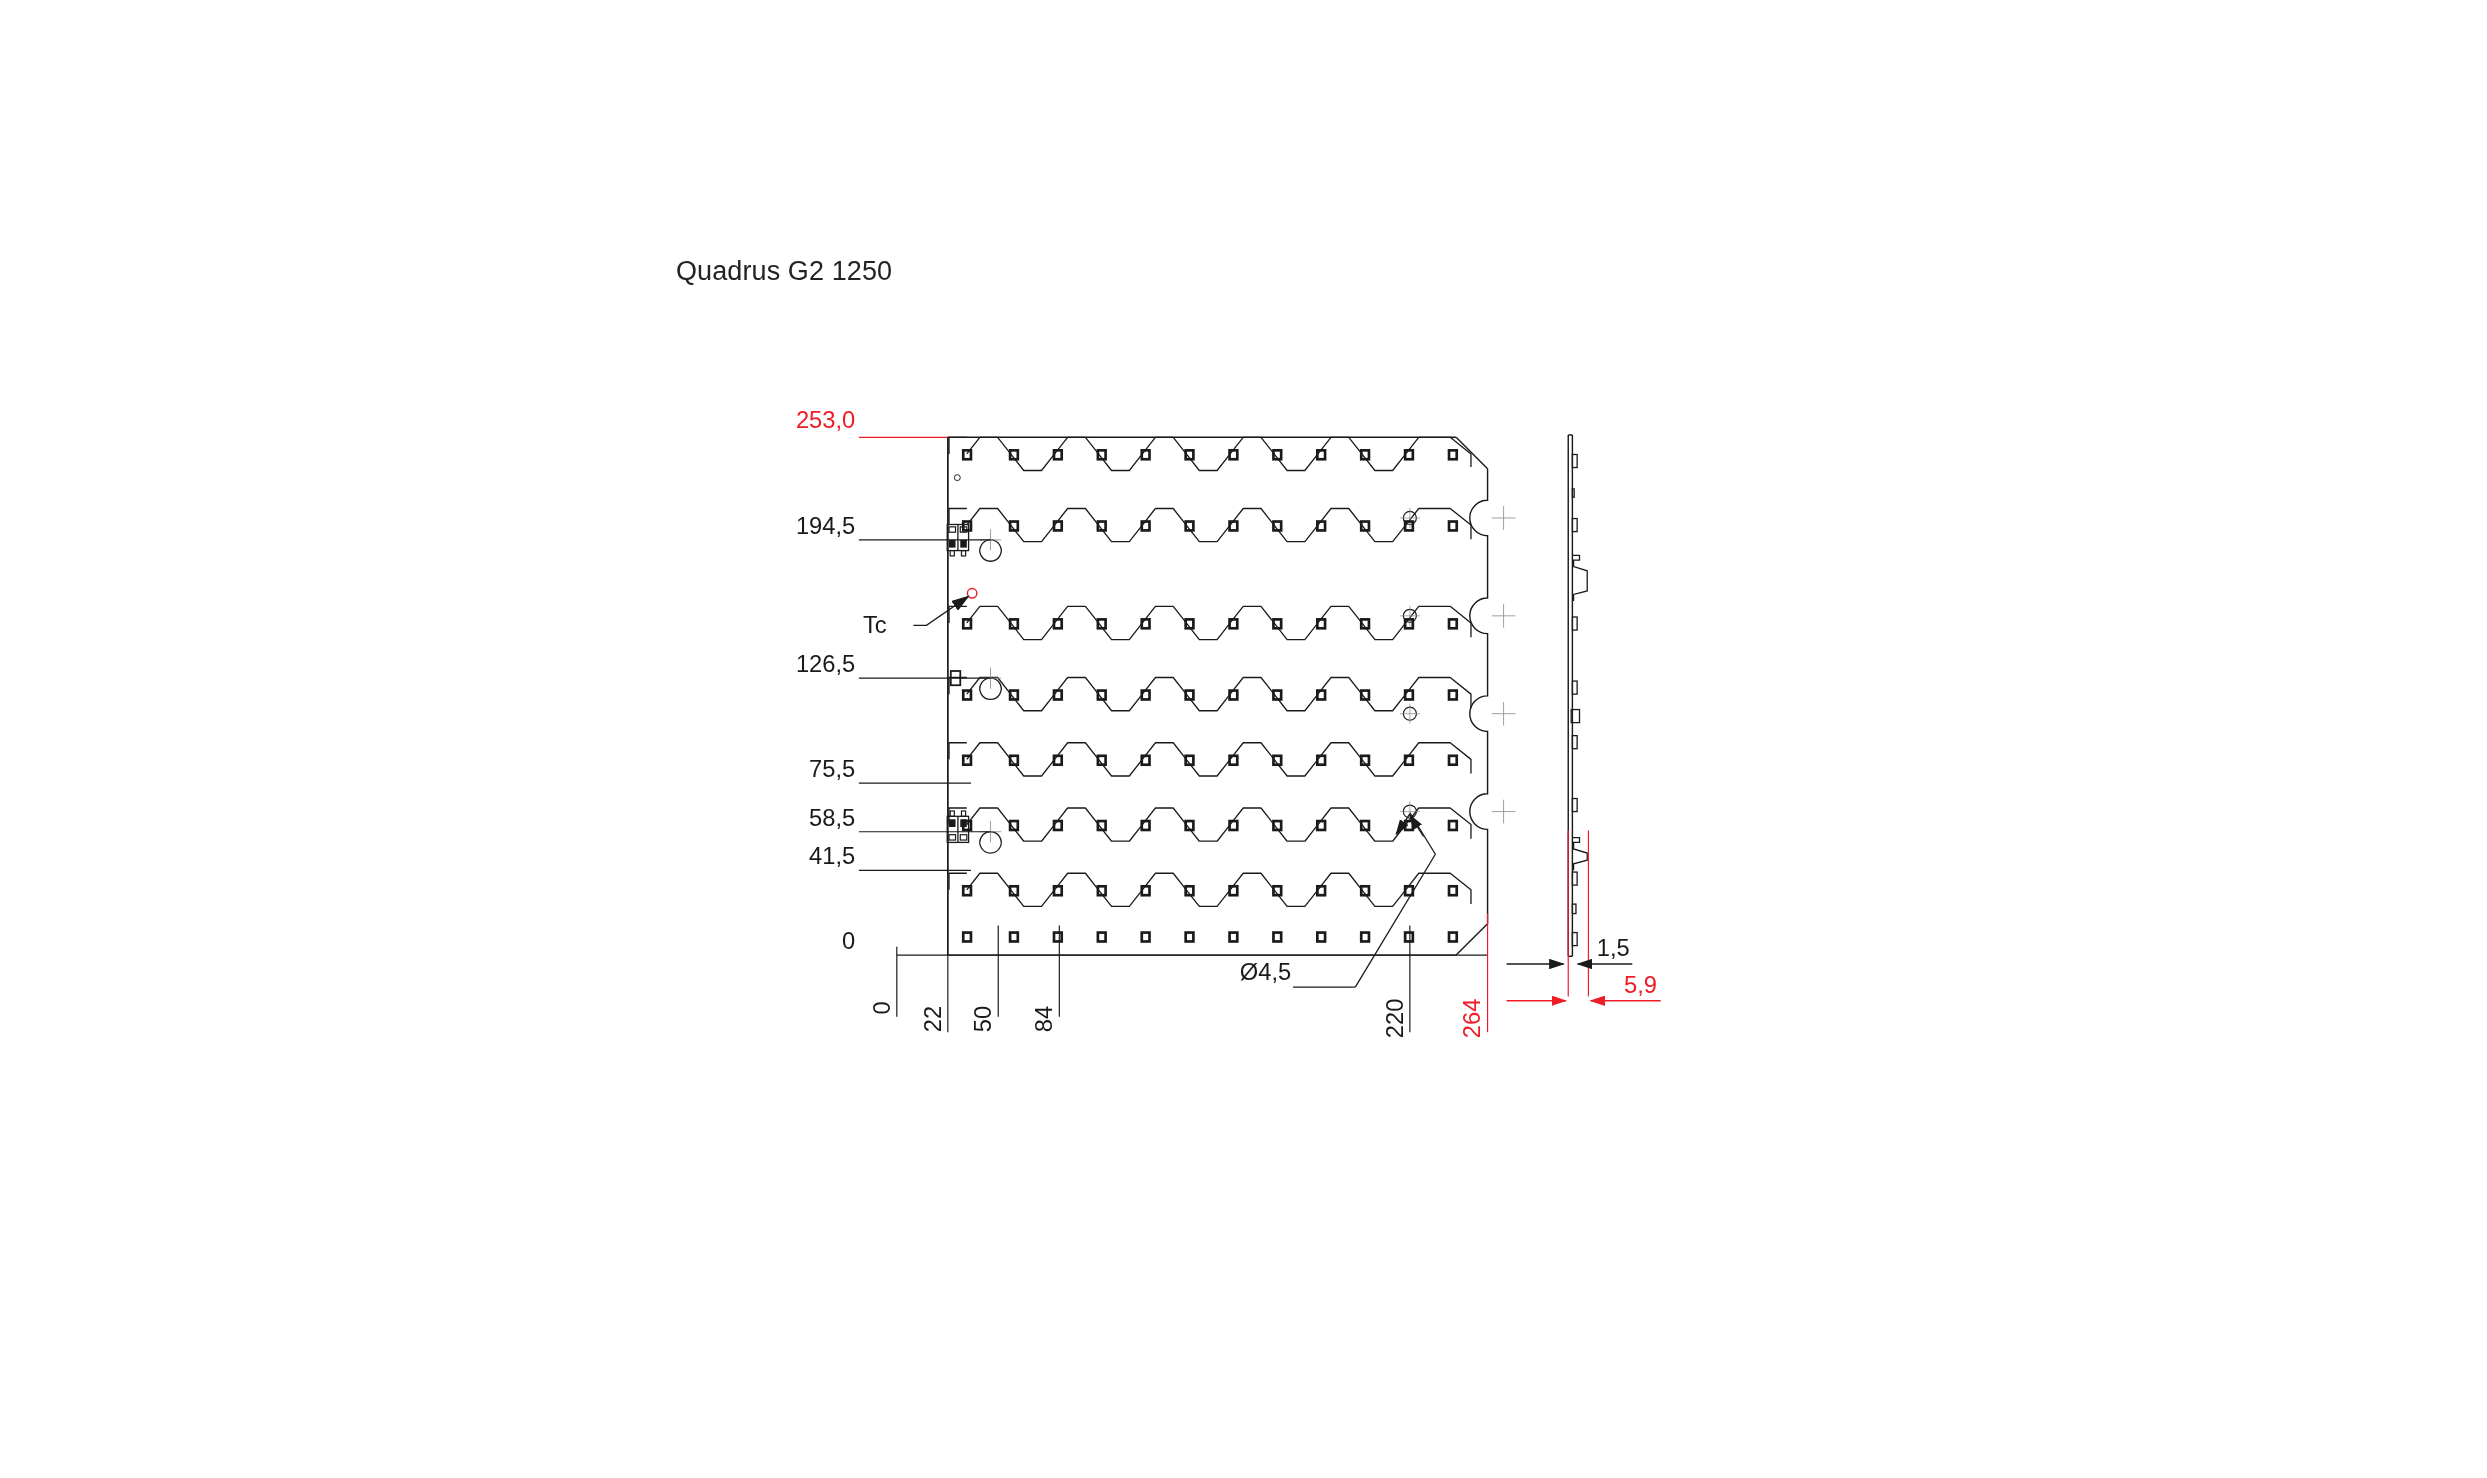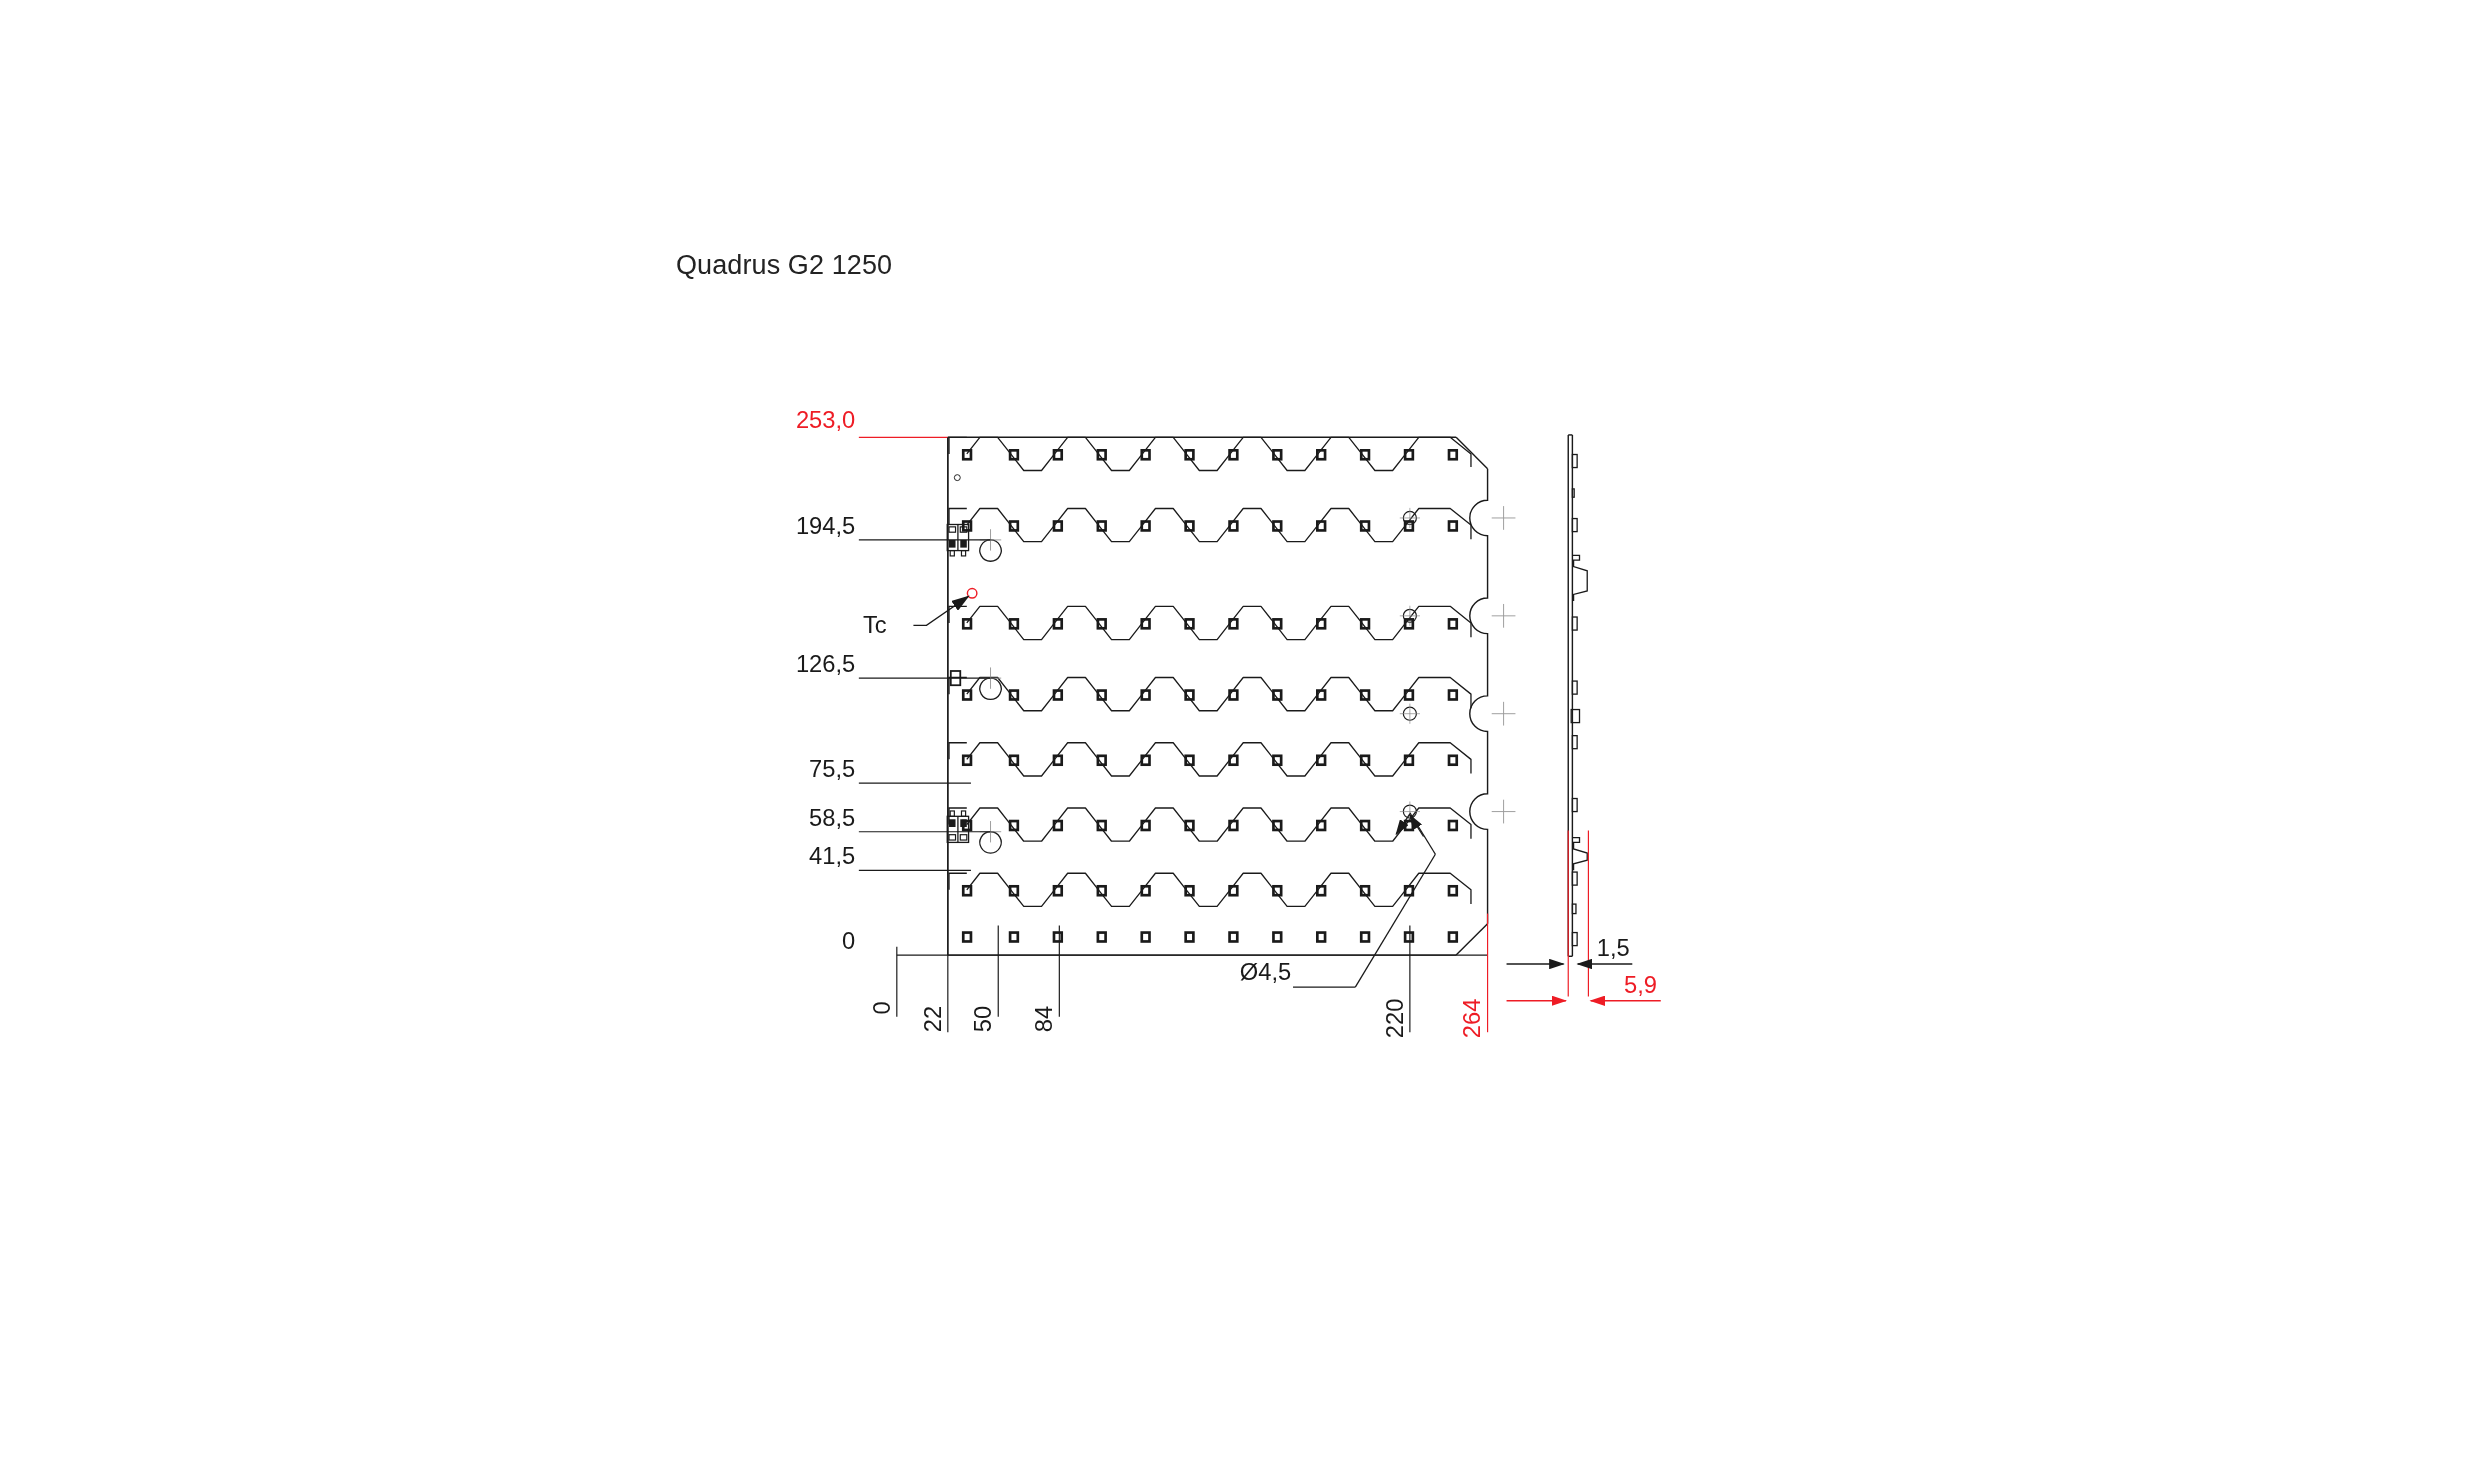--- a/index.html
+++ b/index.html
@@ -25,7 +25,7 @@
   .title-text {
     position: absolute;
     left: 676px;
-    top: 250px;
+    top: 256px;
     font-size: 27px;
     font-family: "Liberation Sans", sans-serif;
     color: #232323;

